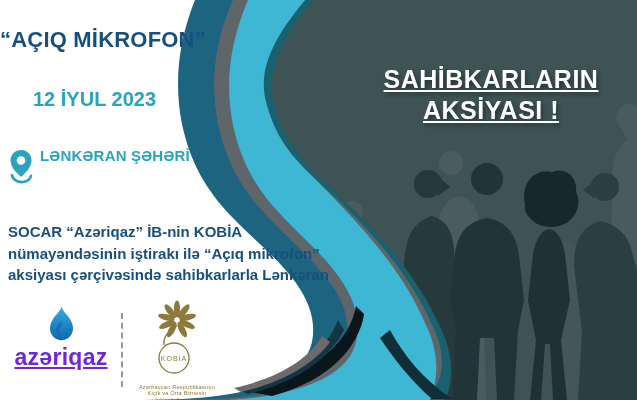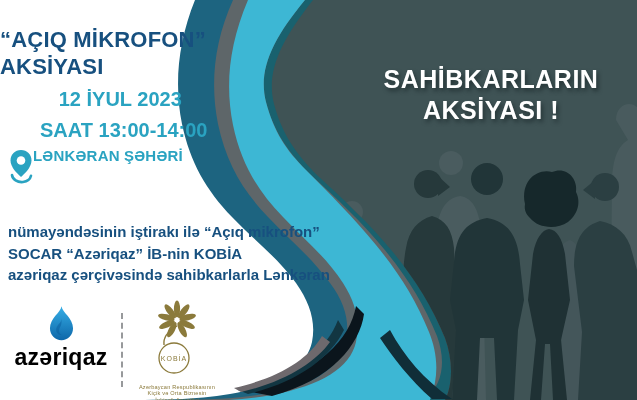--- a/index.html
+++ b/index.html
@@ -116,7 +116,6 @@
 
   <div class="layer title">
     <div>“AÇIQ MİKROFON”</div>
-    <div>AKSİYASI</div>
   </div>
 
   <div class="layer datetime">

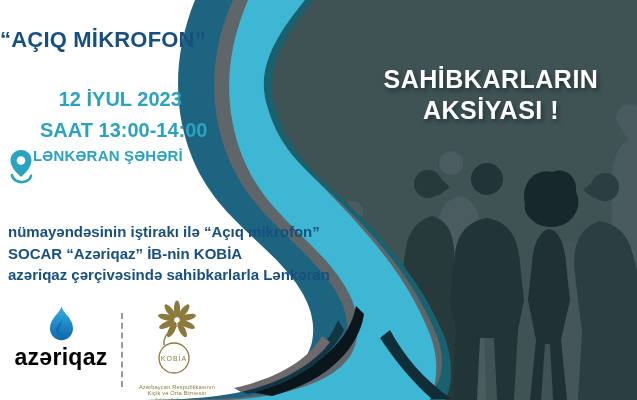--- a/index.html
+++ b/index.html
@@ -29,6 +29,7 @@
     top:64px;left:348px;width:286px;text-align:center;color:#ffffff;
     font-size:25px;font-weight:bold;line-height:31px;letter-spacing:.5px;
     text-shadow:2px 3px 4px rgba(15,25,27,.55);
+    text-decoration:underline;
   }
 
   

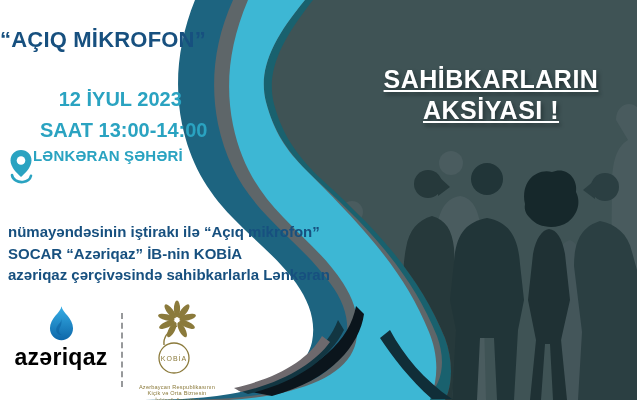--- a/index.html
+++ b/index.html
@@ -121,7 +121,6 @@
 
   <div class="layer datetime">
     <div class="dt1">12 İYUL 2023</div>
-    <div class="dt2">SAAT 13:00-14:00</div>
   </div>
 
   <div class="layer location">

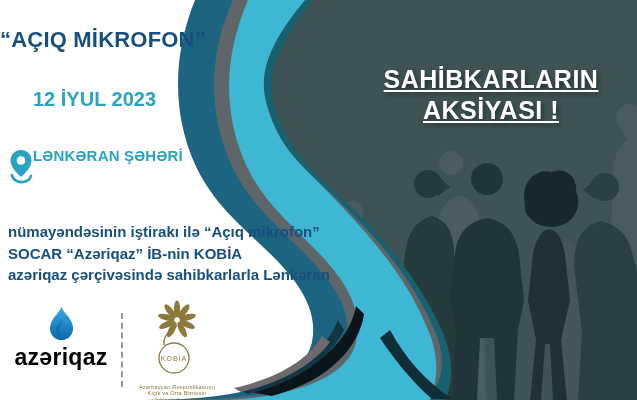--- a/index.html
+++ b/index.html
@@ -21,7 +21,7 @@
   .datetime .dt2{margin-left:40px;}
   .location{top:146px;left:9px;display:flex;align-items:flex-start;}
   .location .pin{width:24px;height:35px;margin-top:3px;flex:0 0 auto;}
-  .location .loc-text{color:#2AA3C1;font-size:15px;font-weight:bold;line-height:20px;letter-spacing:.2px;}
+  .location .loc-text{margin-left:7px;color:#2AA3C1;font-size:15px;font-weight:bold;line-height:20px;letter-spacing:.2px;}
   .body-text{top:221px;left:8px;width:340px;color:#17507F;font-size:15px;font-weight:bold;line-height:21.5px;}
 
   

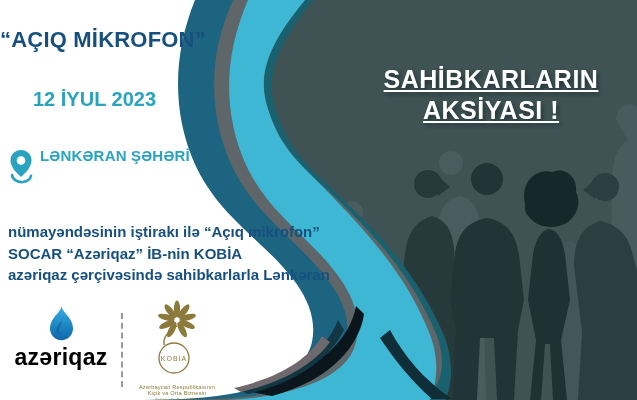--- a/index.html
+++ b/index.html
@@ -135,8 +135,8 @@
   </div>
 
   <div class="layer body-text">
+    <div>SOCAR “Azəriqaz” İB-nin KOBİA</div>
     <div>nümayəndəsinin iştirakı ilə “Açıq mikrofon”</div>
-    <div>SOCAR “Azəriqaz” İB-nin KOBİA</div>
     <div>azəriqaz çərçivəsində sahibkarlarla Lənkəran</div>
   </div>
 

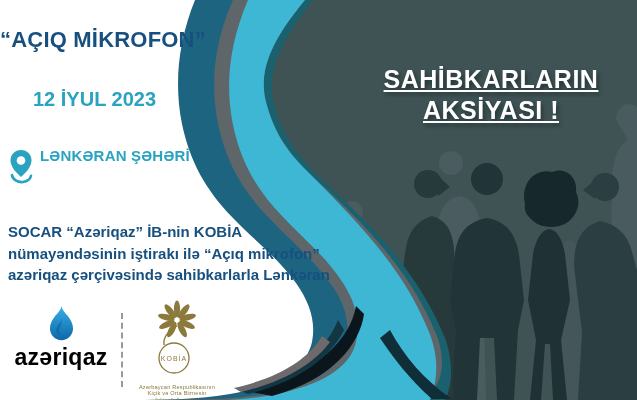--- a/index.html
+++ b/index.html
@@ -137,7 +137,7 @@
   <div class="layer body-text">
     <div>SOCAR “Azəriqaz” İB-nin KOBİA</div>
     <div>nümayəndəsinin iştirakı ilə “Açıq mikrofon”</div>
-    <div>azəriqaz çərçivəsində sahibkarlarla Lənkəran</div>
+    <div>aksiyası çərçivəsində sahibkarlarla Lənkəran</div>
   </div>
 
   <div class="layer right-title">

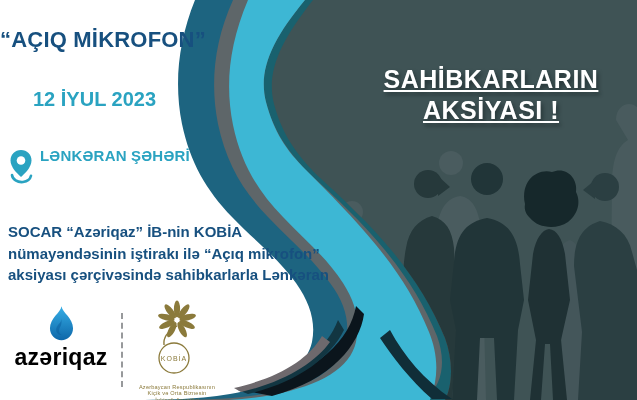--- a/index.html
+++ b/index.html
@@ -35,7 +35,7 @@
   
   .azeriqaz{left:10px;top:306px;width:102px;text-align:center;}
   .azeriqaz .flame{width:25px;height:35px;}
-  .azeriqaz .wordmark{color:#000000;font-size:23px;font-weight:bold;letter-spacing:.3px;margin-top:-1px;}
+  .azeriqaz .wordmark{color:#6d28d9;font-size:23px;font-weight:bold;letter-spacing:.3px;margin-top:-1px;text-decoration:underline;}
   .logo-divider{left:121px;top:313px;height:74px;width:0;border-left:2px dashed #97999B;}
   .kobia{left:129px;top:299px;width:96px;text-align:center;}
   .kobia .kobia-art{width:62px;height:80px;}

